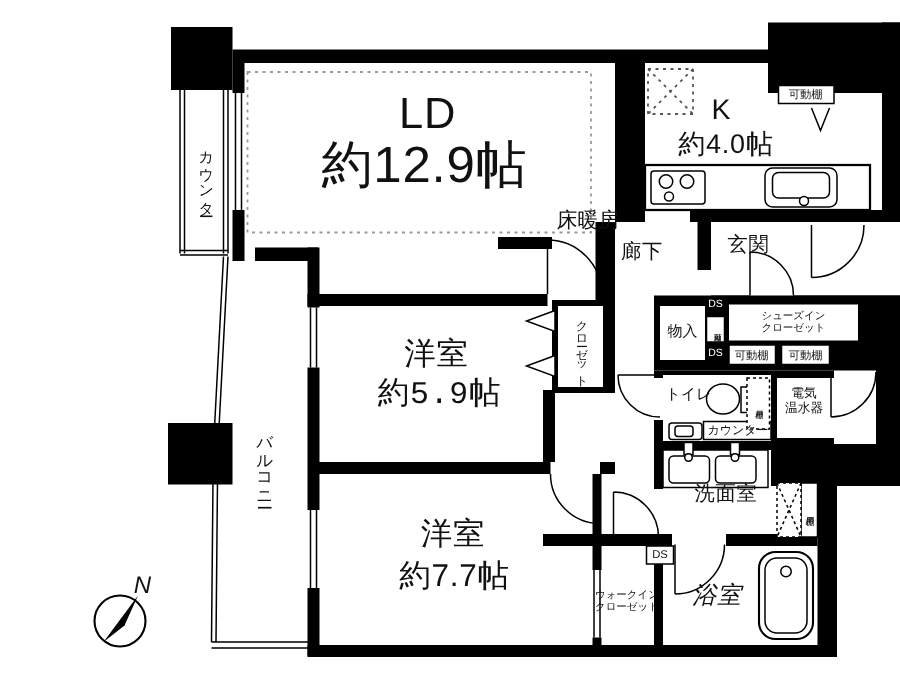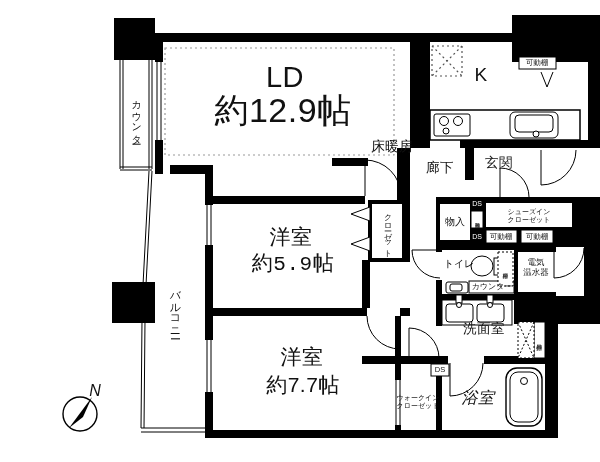--- a/index.html
+++ b/index.html
@@ -160,6 +160,7 @@
   <div class="lbl" style="left:253px;top:77px;font-size:29px;">LD</div>
   <div class="lbl" style="left:251px;top:110px;font-size:34px;">約12.9帖</div>
   <div class="lbl" style="left:449px;top:74px;font-size:19px;">K</div>
+  <div class="lbl" style="left:452px;top:96px;font-size:18px;">約4.0帖</div>
   <div class="lbl" style="left:259px;top:236px;font-size:21px;">洋室</div>
   <div class="lbl" style="left:261px;top:264px;font-size:21px;font-family:Liberation Mono, monospace;">約5.9帖</div>
   <div class="lbl" style="left:270px;top:356px;font-size:21px;">洋室</div>

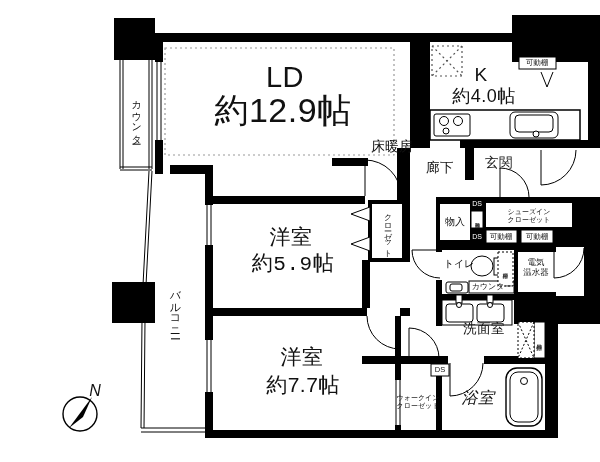--- a/index.html
+++ b/index.html
@@ -165,7 +165,7 @@
   <div class="lbl" style="left:261px;top:264px;font-size:21px;font-family:Liberation Mono, monospace;">約5.9帖</div>
   <div class="lbl" style="left:270px;top:356px;font-size:21px;">洋室</div>
   <div class="lbl" style="left:271px;top:384px;font-size:21px;">約7.7帖</div>
-  <div class="lbl" style="left:408px;top:168px;font-size:13.5px;">廊下</div>
+  <div class="lbl" style="left:396px;top:168px;font-size:13.5px;">廊下</div>
   <div class="lbl" style="left:467px;top:163px;font-size:13.5px;">玄関</div>
   <div class="lbl" style="left:427px;top:264px;font-size:10px;letter-spacing:0;">トイレ</div>
   <div class="lbl" style="left:452px;top:329px;font-size:13.5px;">洗面室</div>

